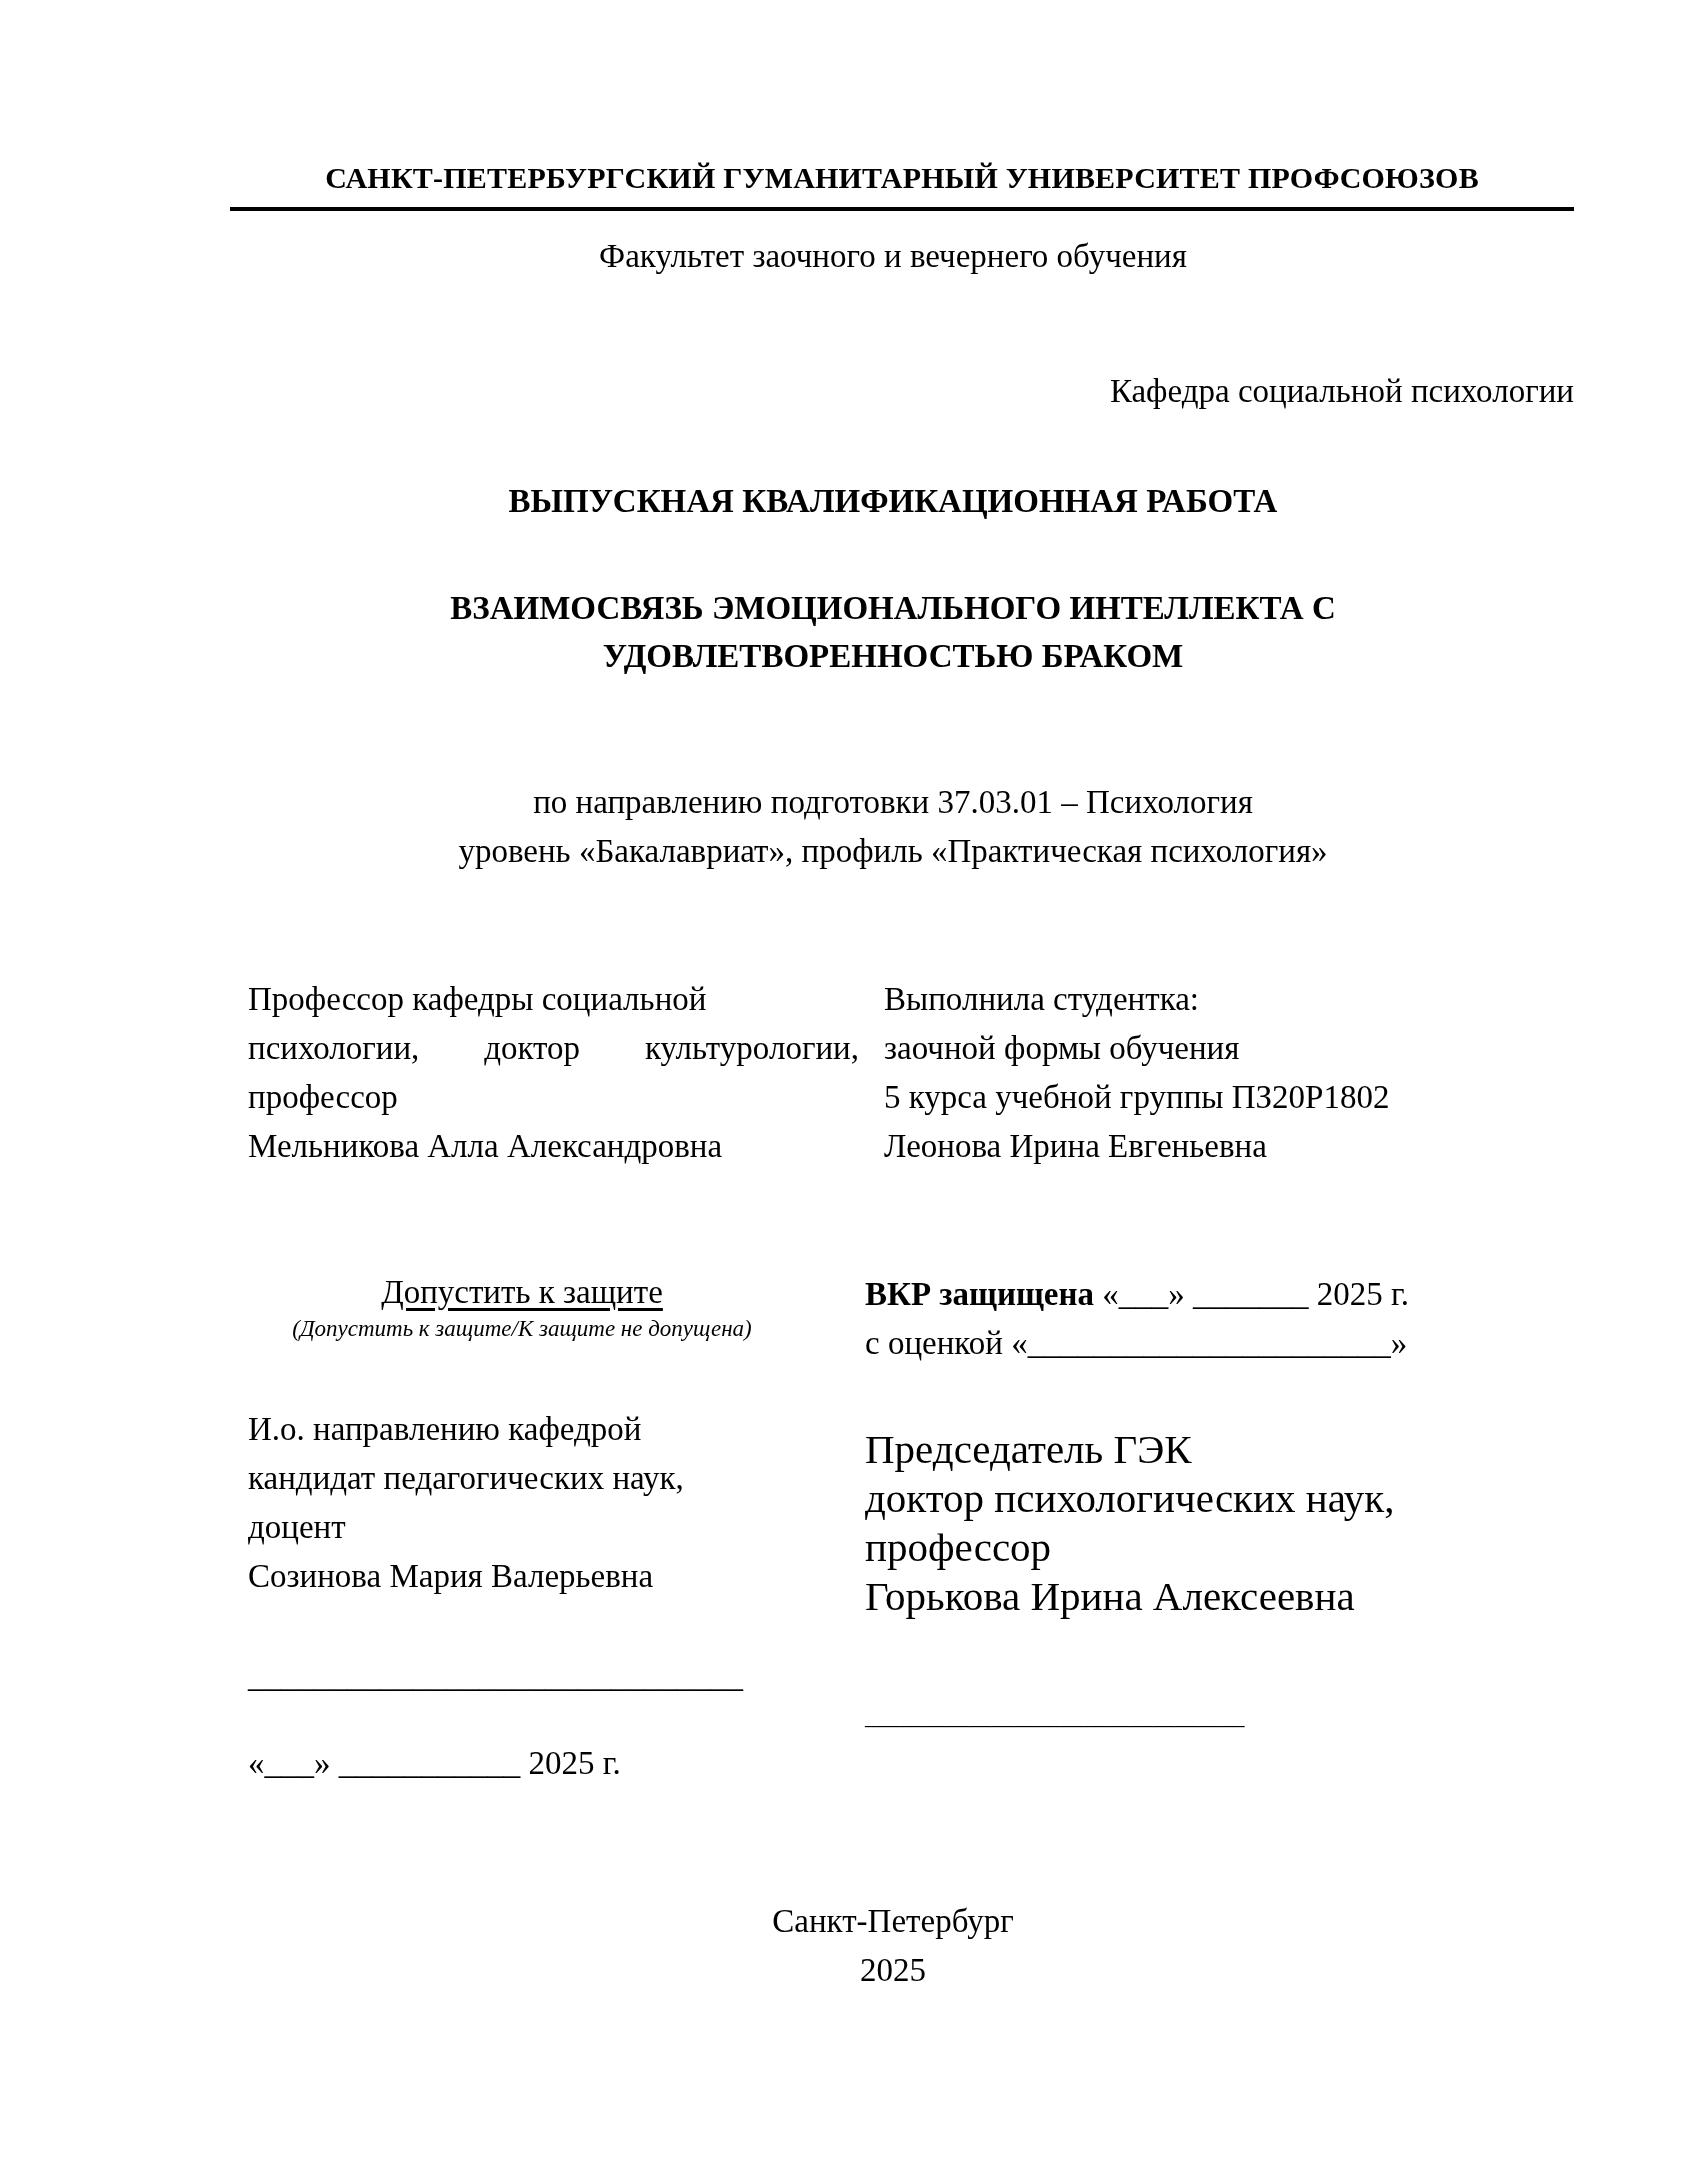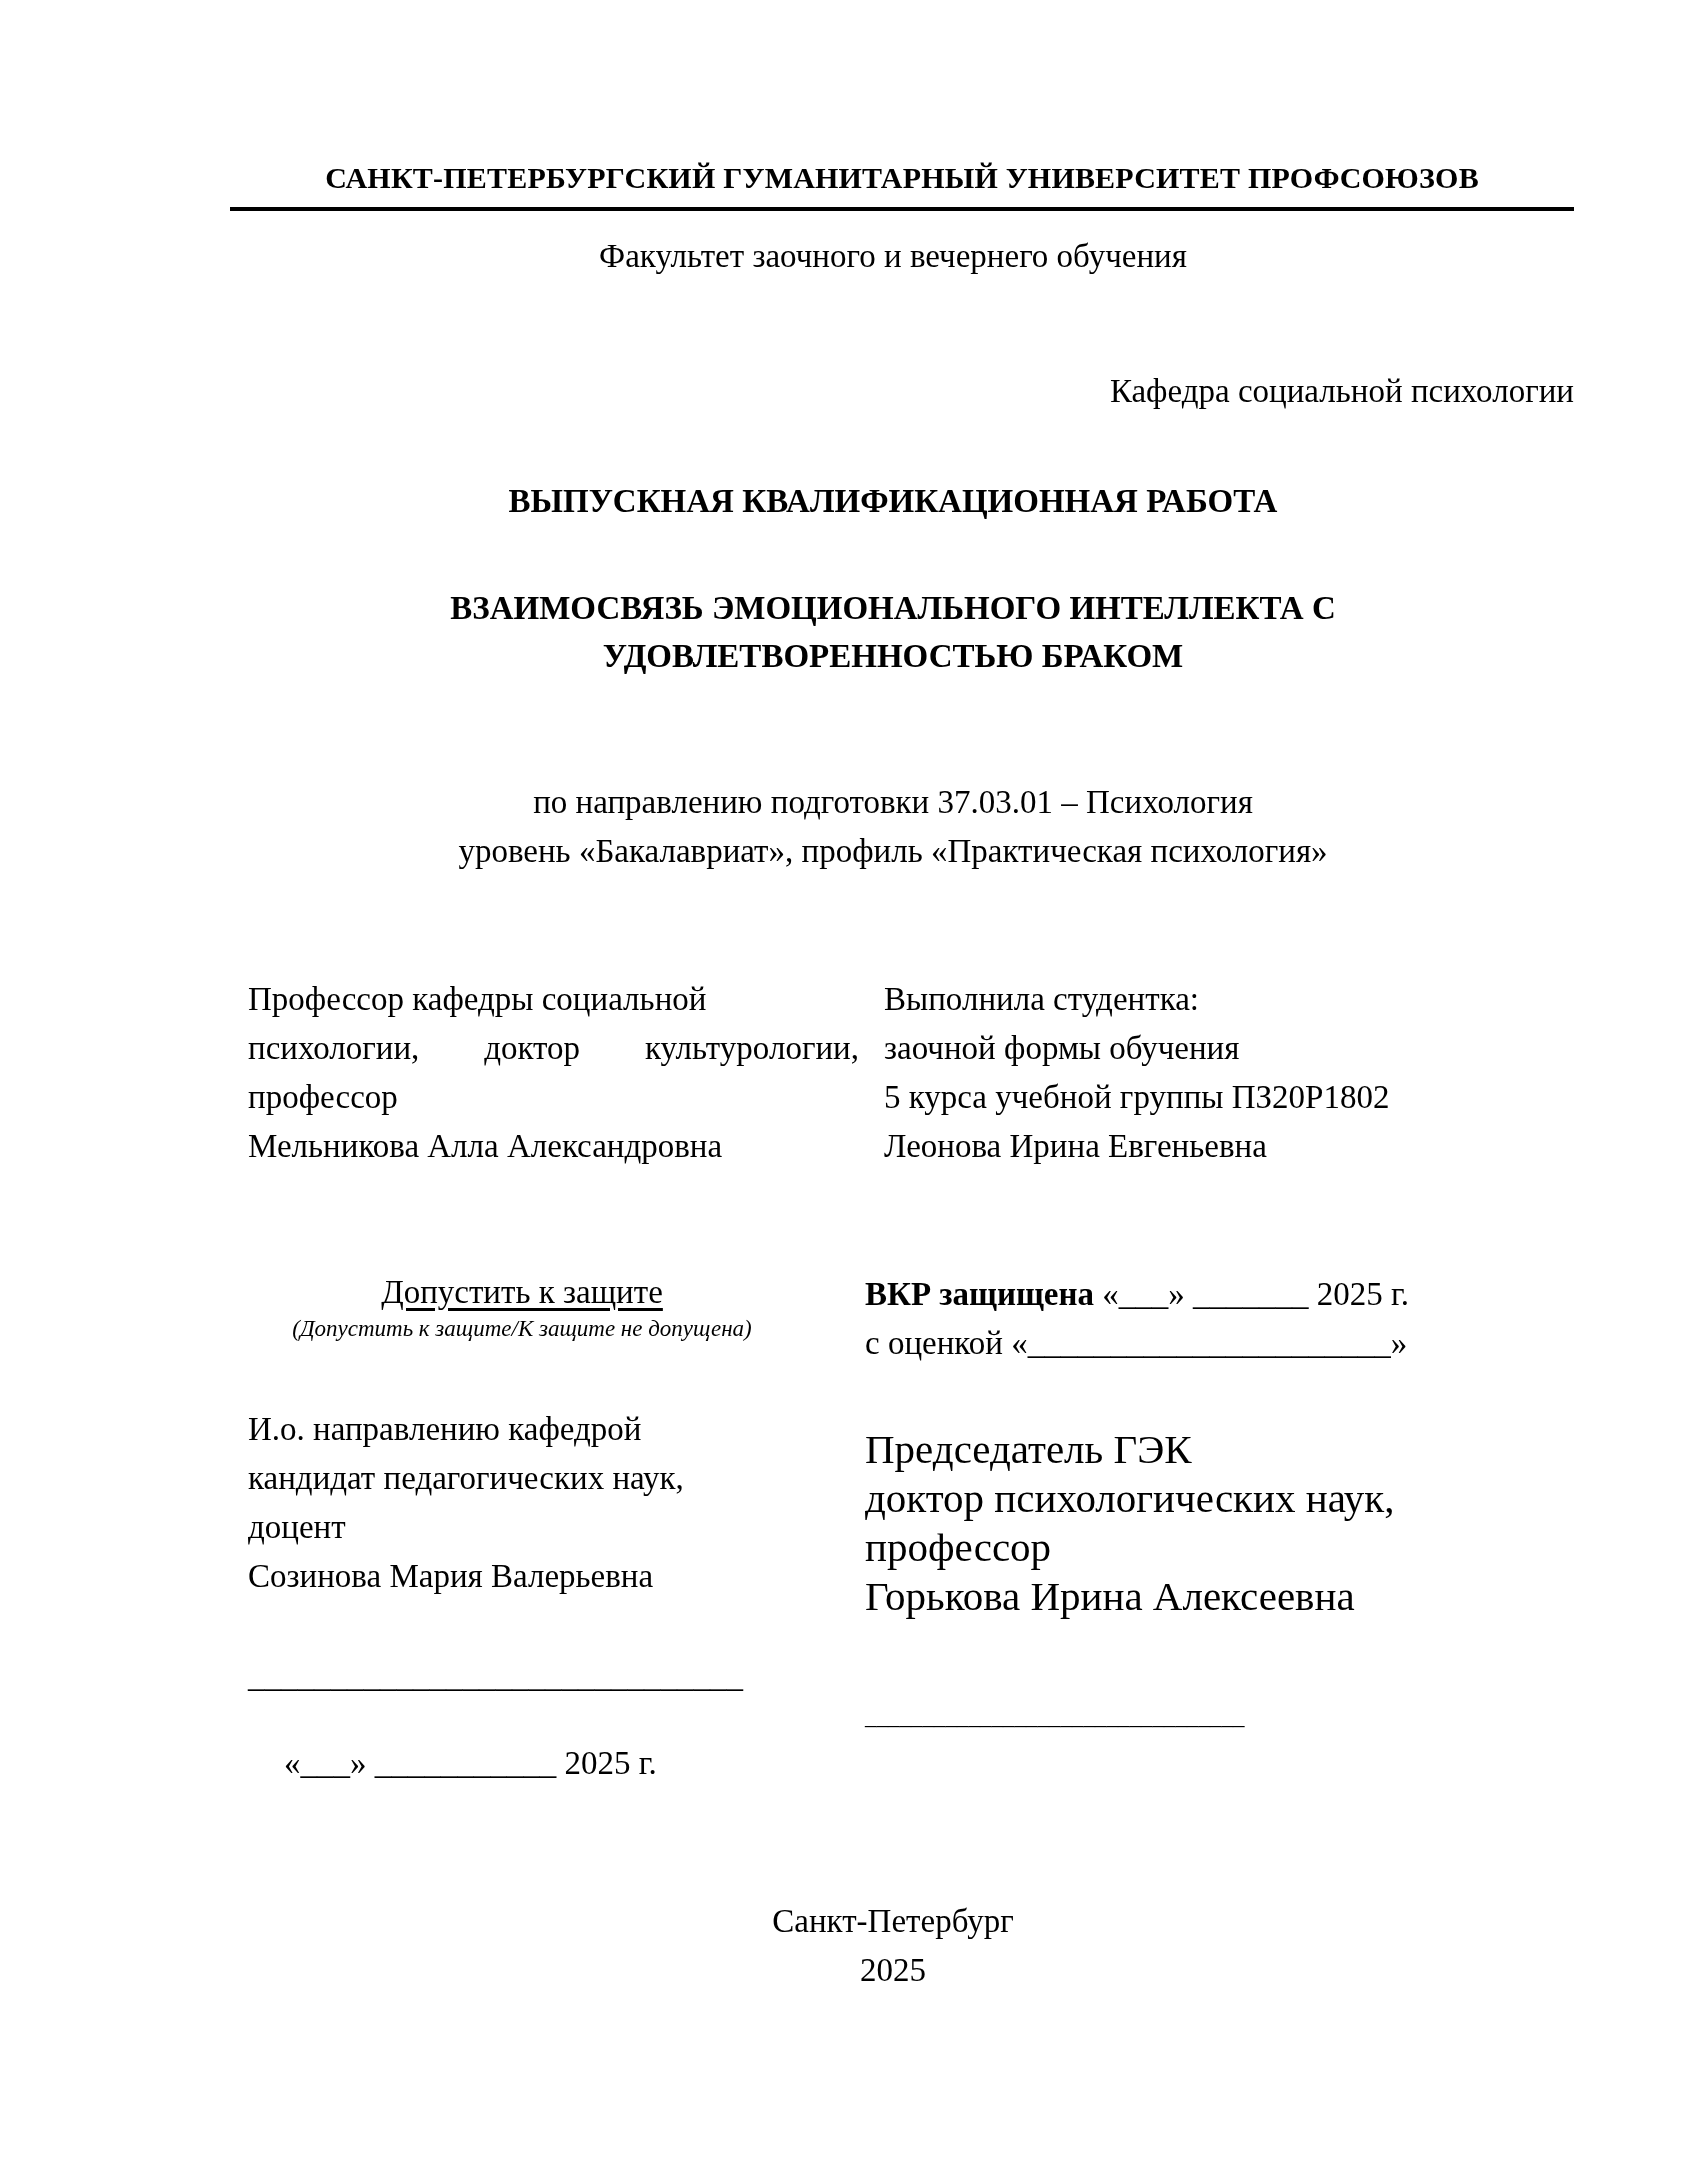--- a/index.html
+++ b/index.html
@@ -25,7 +25,7 @@
   .chair { left: 865px; top: 1425px; font-size: 41px; line-height: 49px; }
   .sig-left { left: 248px; top: 1658px; font-size: 33px; }
   .sig-right { left: 865px; top: 1677px; font-size: 23px; margin-top: 27px; }
-  .date-left { left: 248px; top: 1745px; font-size: 33px; margin-left: 36px; }
+  .date-left { left: 248px; top: 1745px; font-size: 33px; }
   .city { left: 0; width: 1786px; top: 1897px; text-align: center; font-size: 33px; line-height: 49px; }
   .line { display: block; }
 </style>

